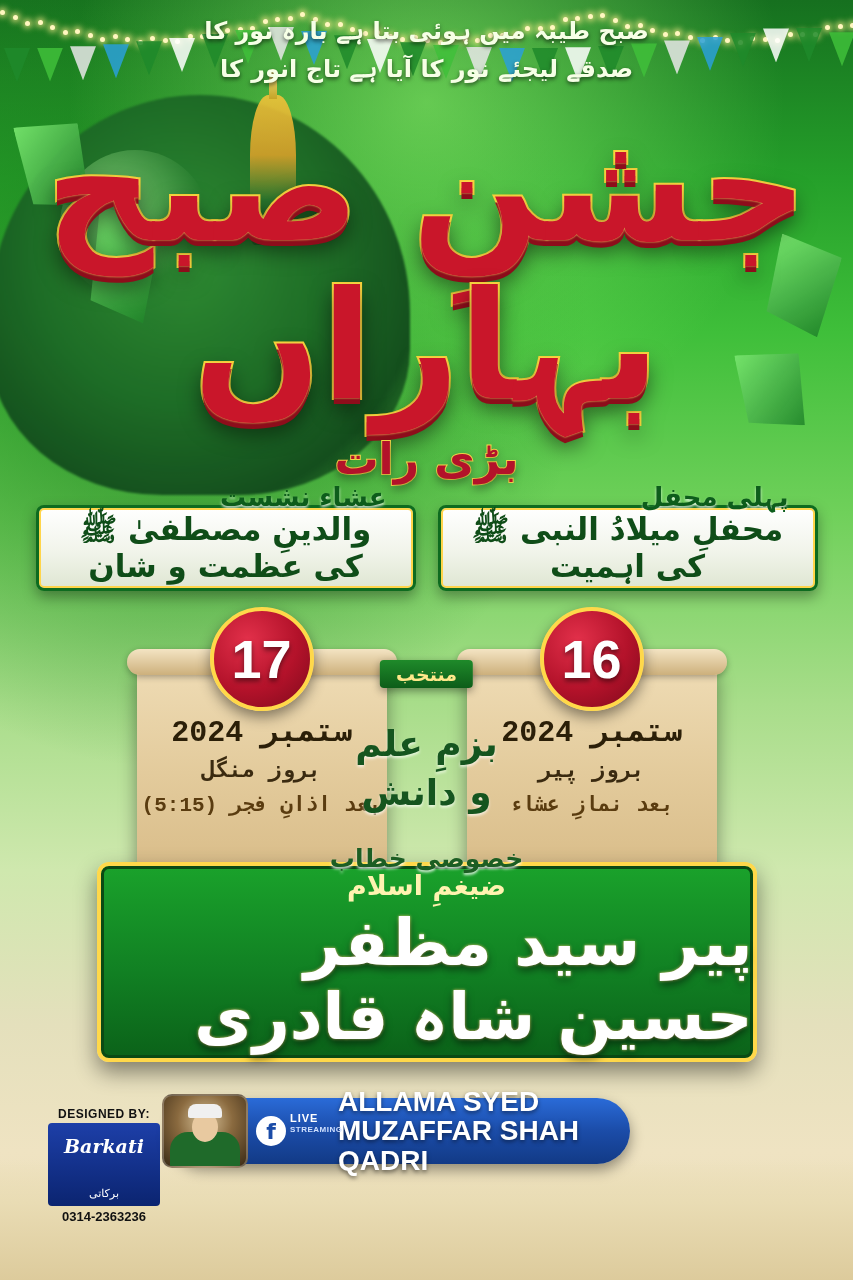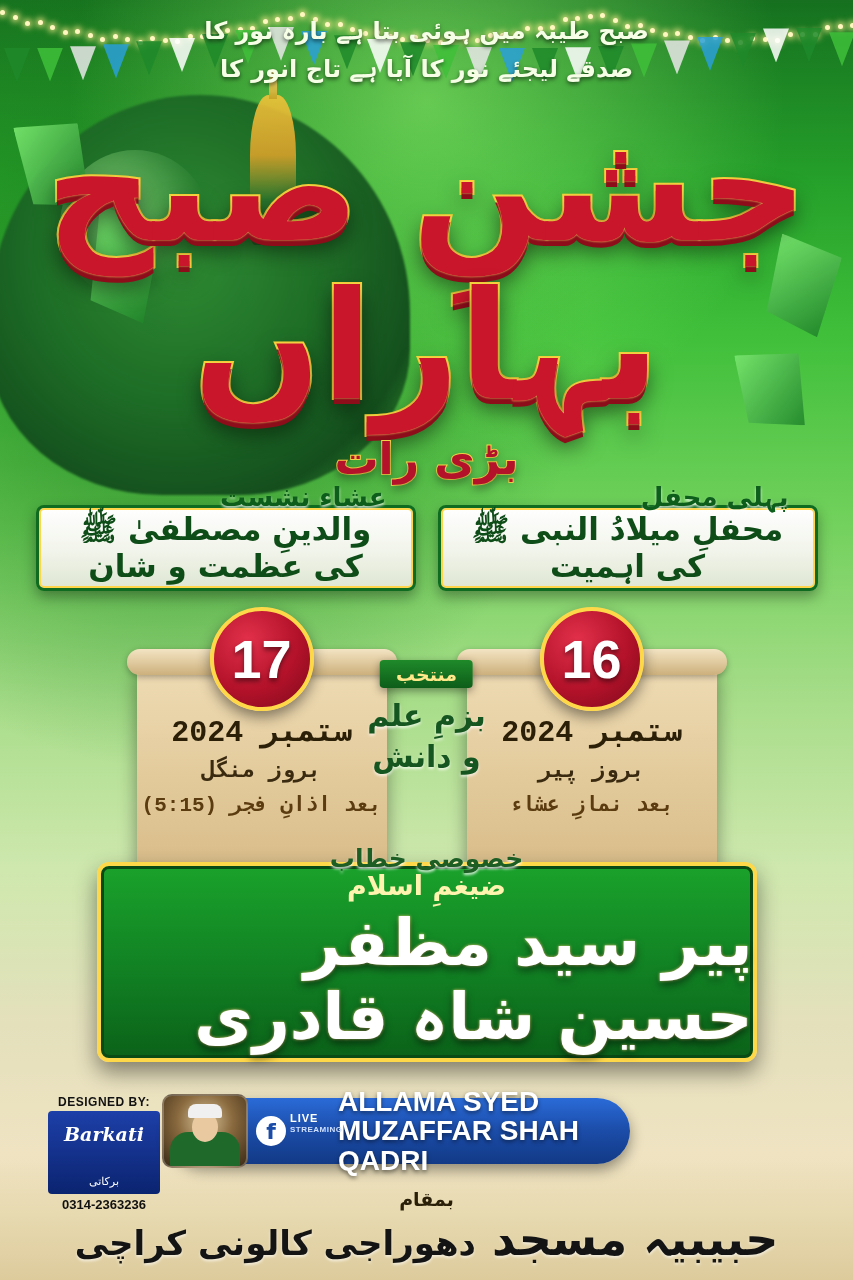--- a/index.html
+++ b/index.html
@@ -231,10 +231,10 @@
   }
   .center-tag .bazm {
     direction: rtl;
-    margin-top: 8px;
-    font-family: "DejaVu Sans", sans-serif;
-    font-weight: bold;
-    font-size: 30px;
+    margin-top: 32px;
+    font-family: "DejaVu Sans", sans-serif;
+    font-weight: bold;
+    font-size: 36px;
     color: #15551f;
     line-height: 1.35;
     text-shadow: 0 2px 3px rgba(255,255,255,.7);

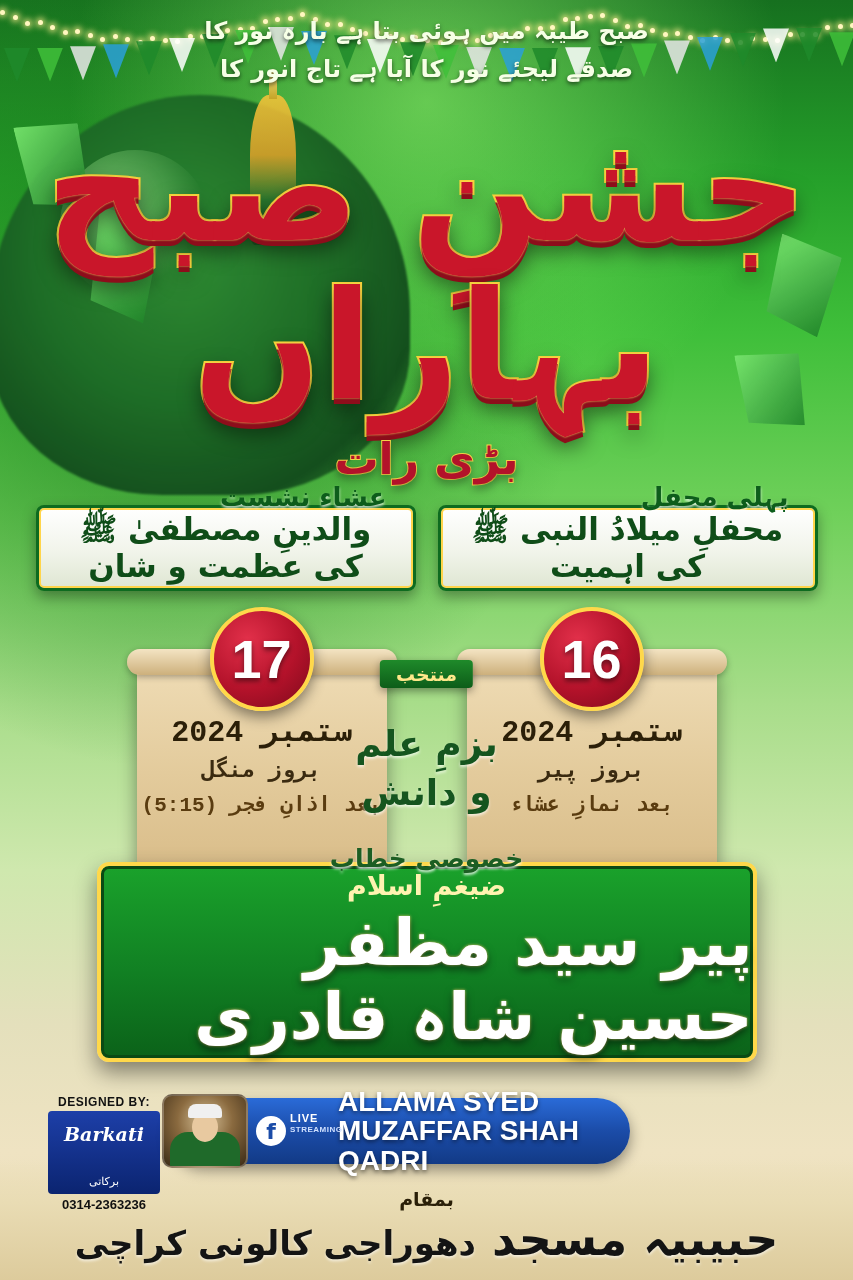--- a/index.html
+++ b/index.html
@@ -289,6 +289,7 @@
   .designer .lbl {
     font-size: 12px; font-weight: bold; color: #111;
     letter-spacing: .5px;
+    margin-top: 12px;
   }
   .designer .brand {
     margin-top: 2px;

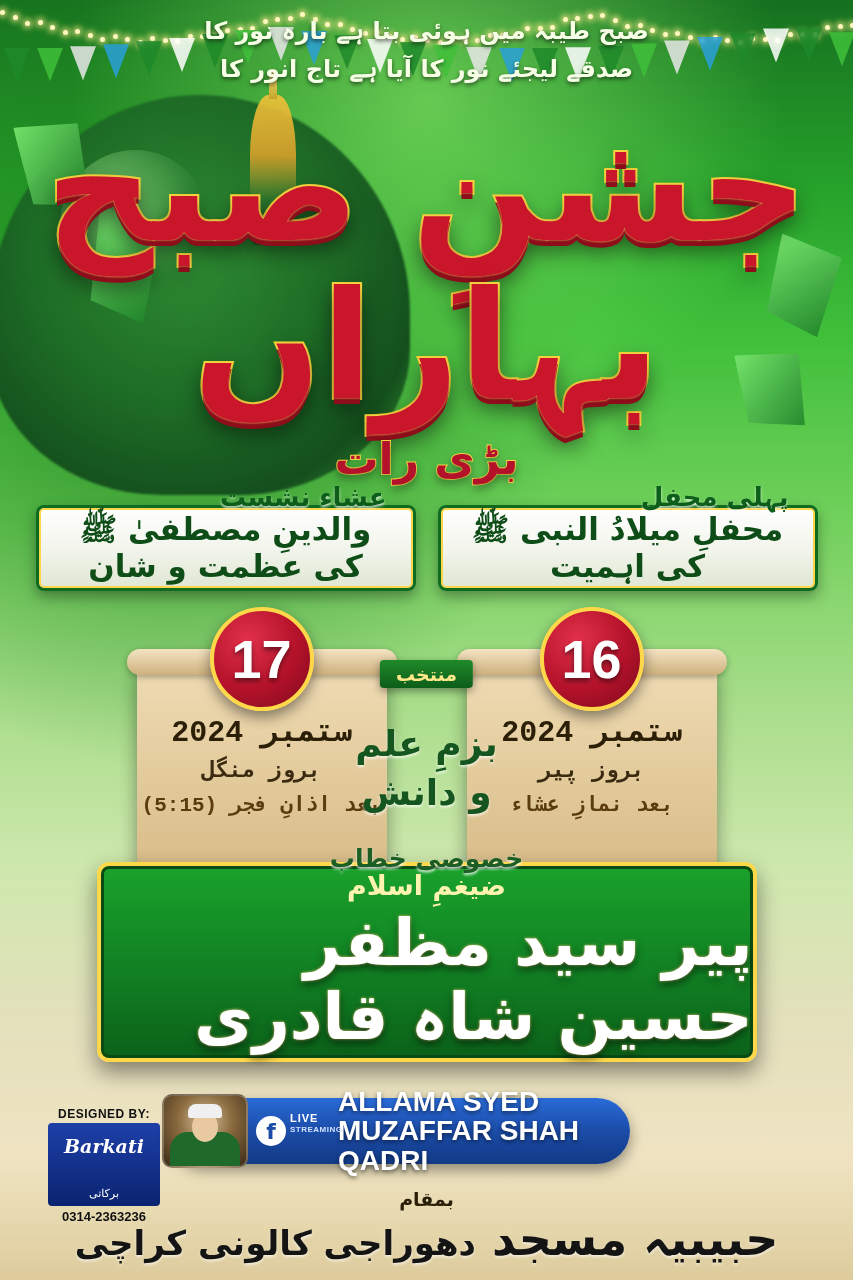--- a/index.html
+++ b/index.html
@@ -585,13 +585,6 @@
 
   <div class="ground"></div>
 
-  <div class="venue">
-    <div class="mosque-mark">بمقام</div>
-    <div class="venue-line">
-      <span>حبیبیہ مسجد</span>
-      <span class="small">دھوراجی کالونی کراچی</span>
-    </div>
-  </div>
 
 </div>
 

